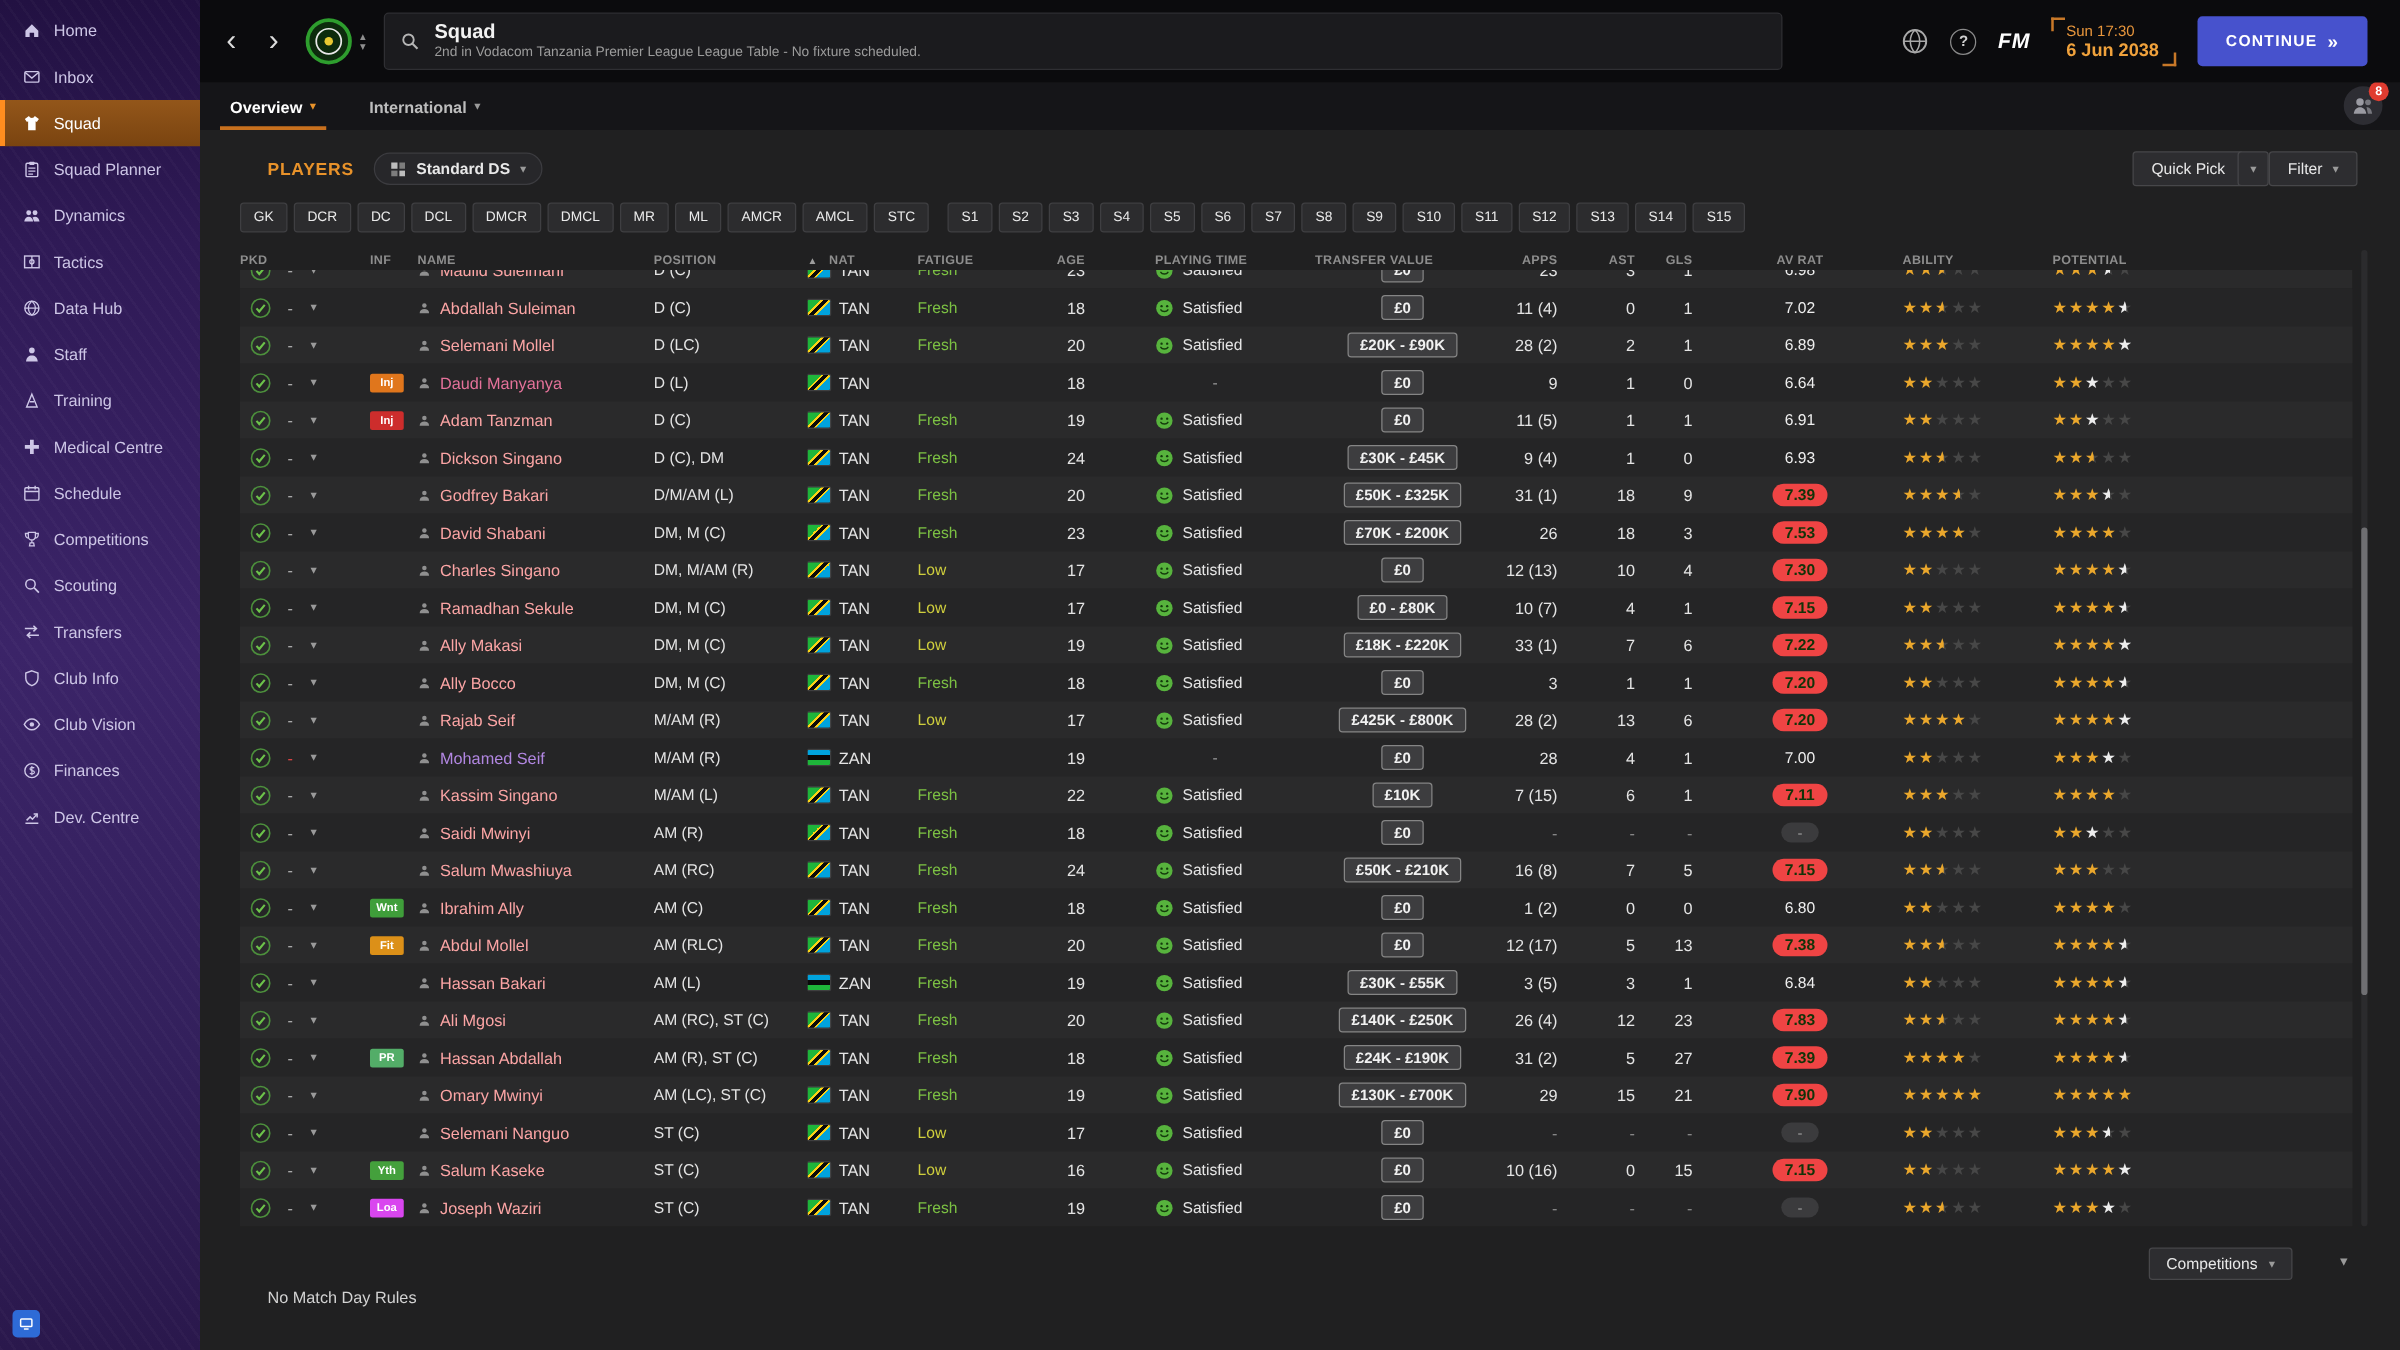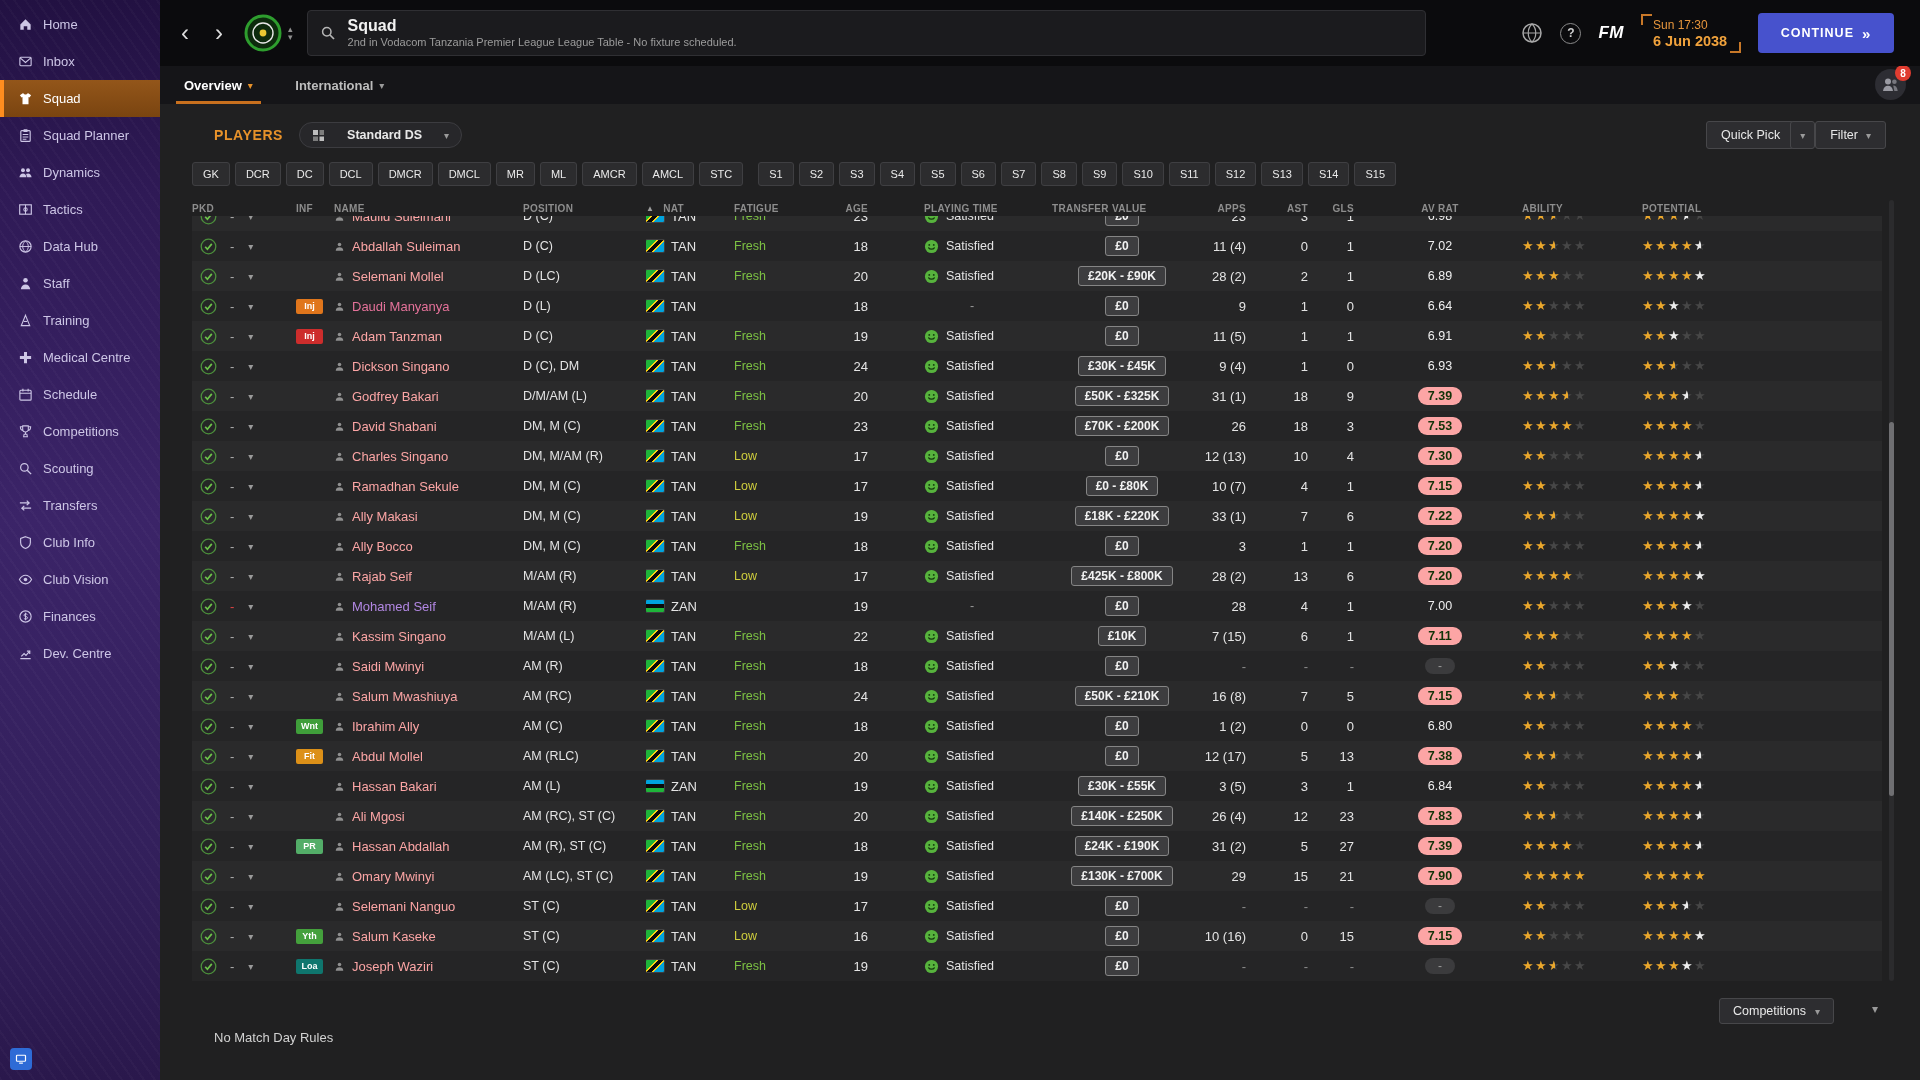--- a/index.html
+++ b/index.html
@@ -75,7 +75,7 @@
   .toolbar{position:absolute;left:54px;right:34px;top:16px;height:30px;display:flex;align-items:center}
   .players-label{color:#e8922a;font-size:14px;font-weight:bold;letter-spacing:.6px}
   .view-pill{margin-left:16px;height:26px;border-radius:13px;background:#27272a;border:1px solid #3c3c40;
-    display:flex;align-items:center;gap:22px;padding:0 12px;color:#e8e8e8;font-size:12.5px;
+    display:flex;align-items:center;gap:8px;padding:0 12px;color:#e8e8e8;font-size:12.5px;
     font-weight:bold;cursor:pointer}
   .view-pill .vic svg{width:13px;height:13px;display:block}
   .tb-right{margin-left:auto;display:flex;align-items:center;gap:0}

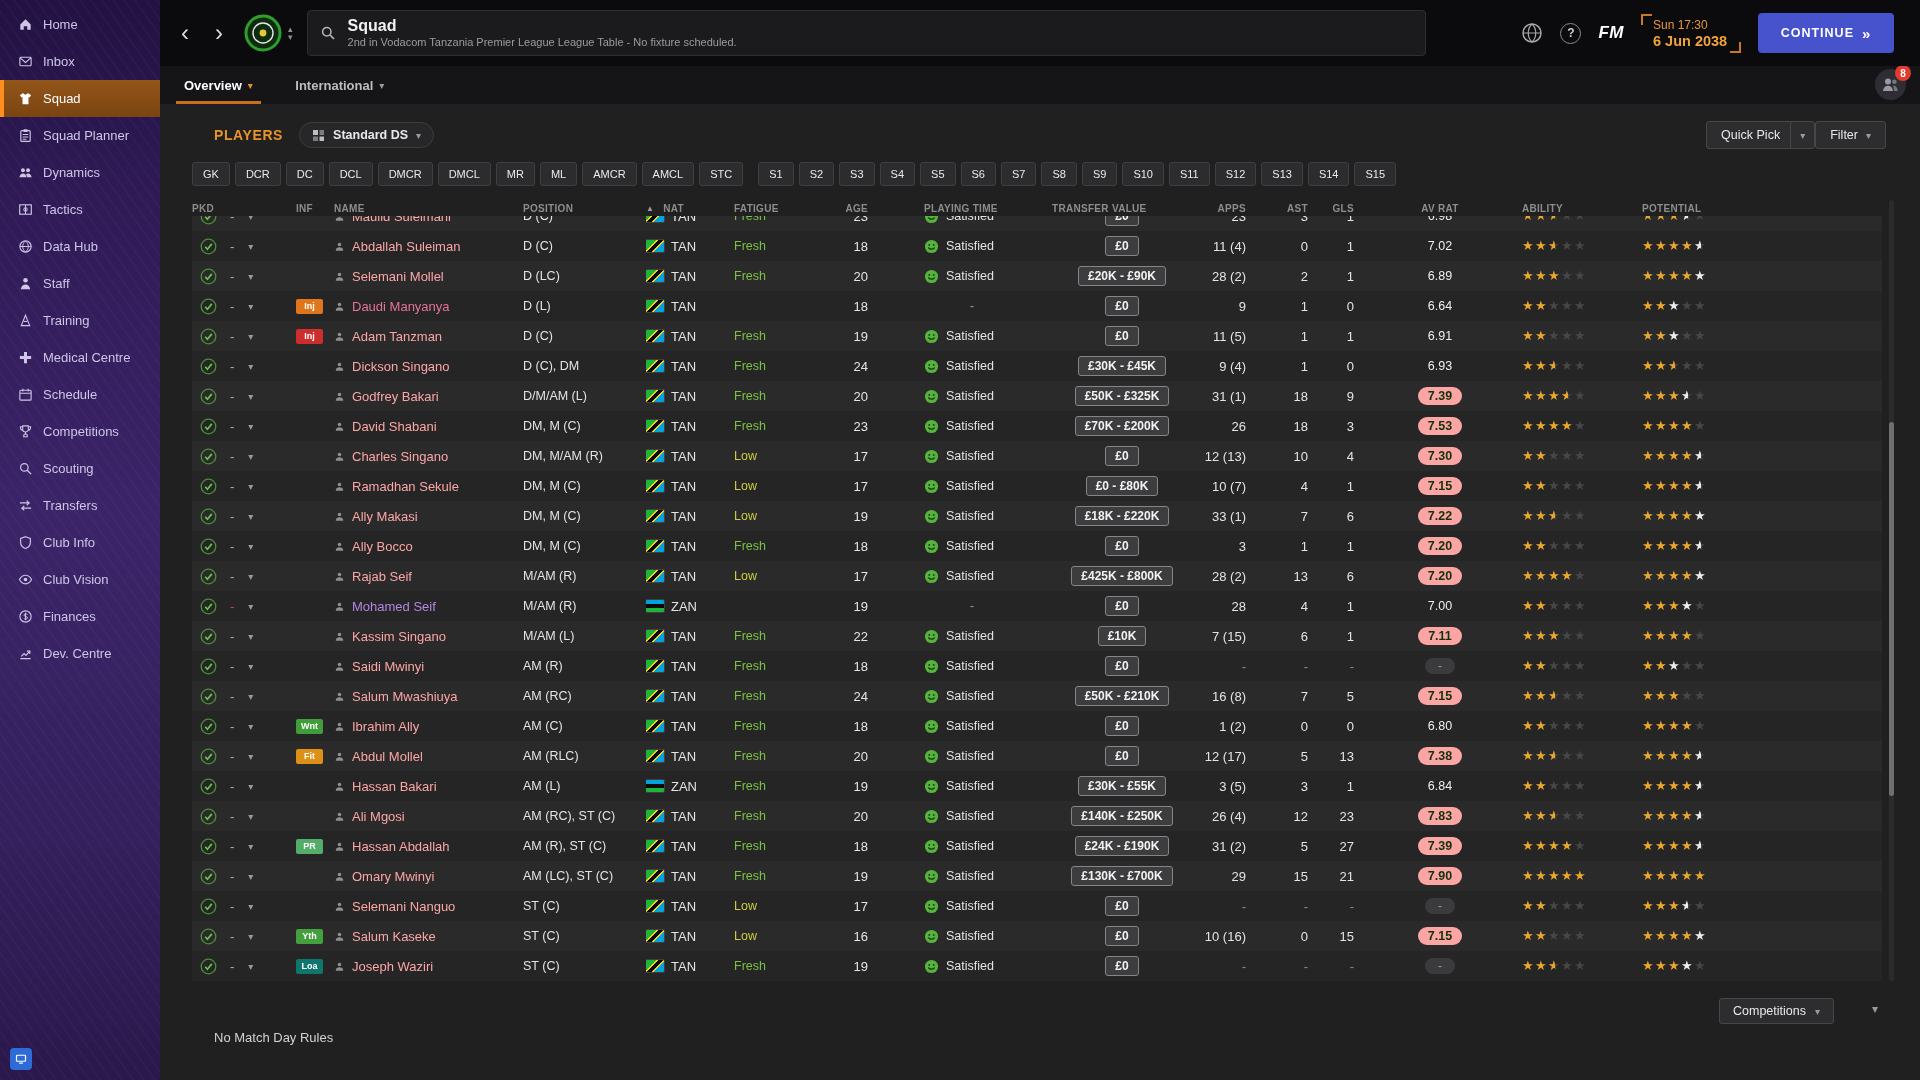--- a/index.html
+++ b/index.html
@@ -136,7 +136,7 @@
   .play-dash{margin-left:46px;color:#9a9a9a}
   .pill{background:#3d3d3f;border:1px solid #858585;border-radius:3px;height:20px;line-height:18px;
     padding:0 9px;font-size:12px;font-weight:bold;color:#f2f2f2}
-  .rat-g{background:#fca5a5;color:#123308;font-weight:bold;font-size:12.5px;border-radius:10px;padding:2px 10px}
+  .rat-g{background:#ef4444;color:#123308;font-weight:bold;font-size:12.5px;border-radius:10px;padding:2px 10px}
   .rat-p{color:#efefef;font-weight:normal;font-size:12.5px}
   .rat-d{background:#3b3b3d;color:#9a9a9a;border-radius:9px;padding:1px 13px;font-size:12px}
   .stars{display:flex}

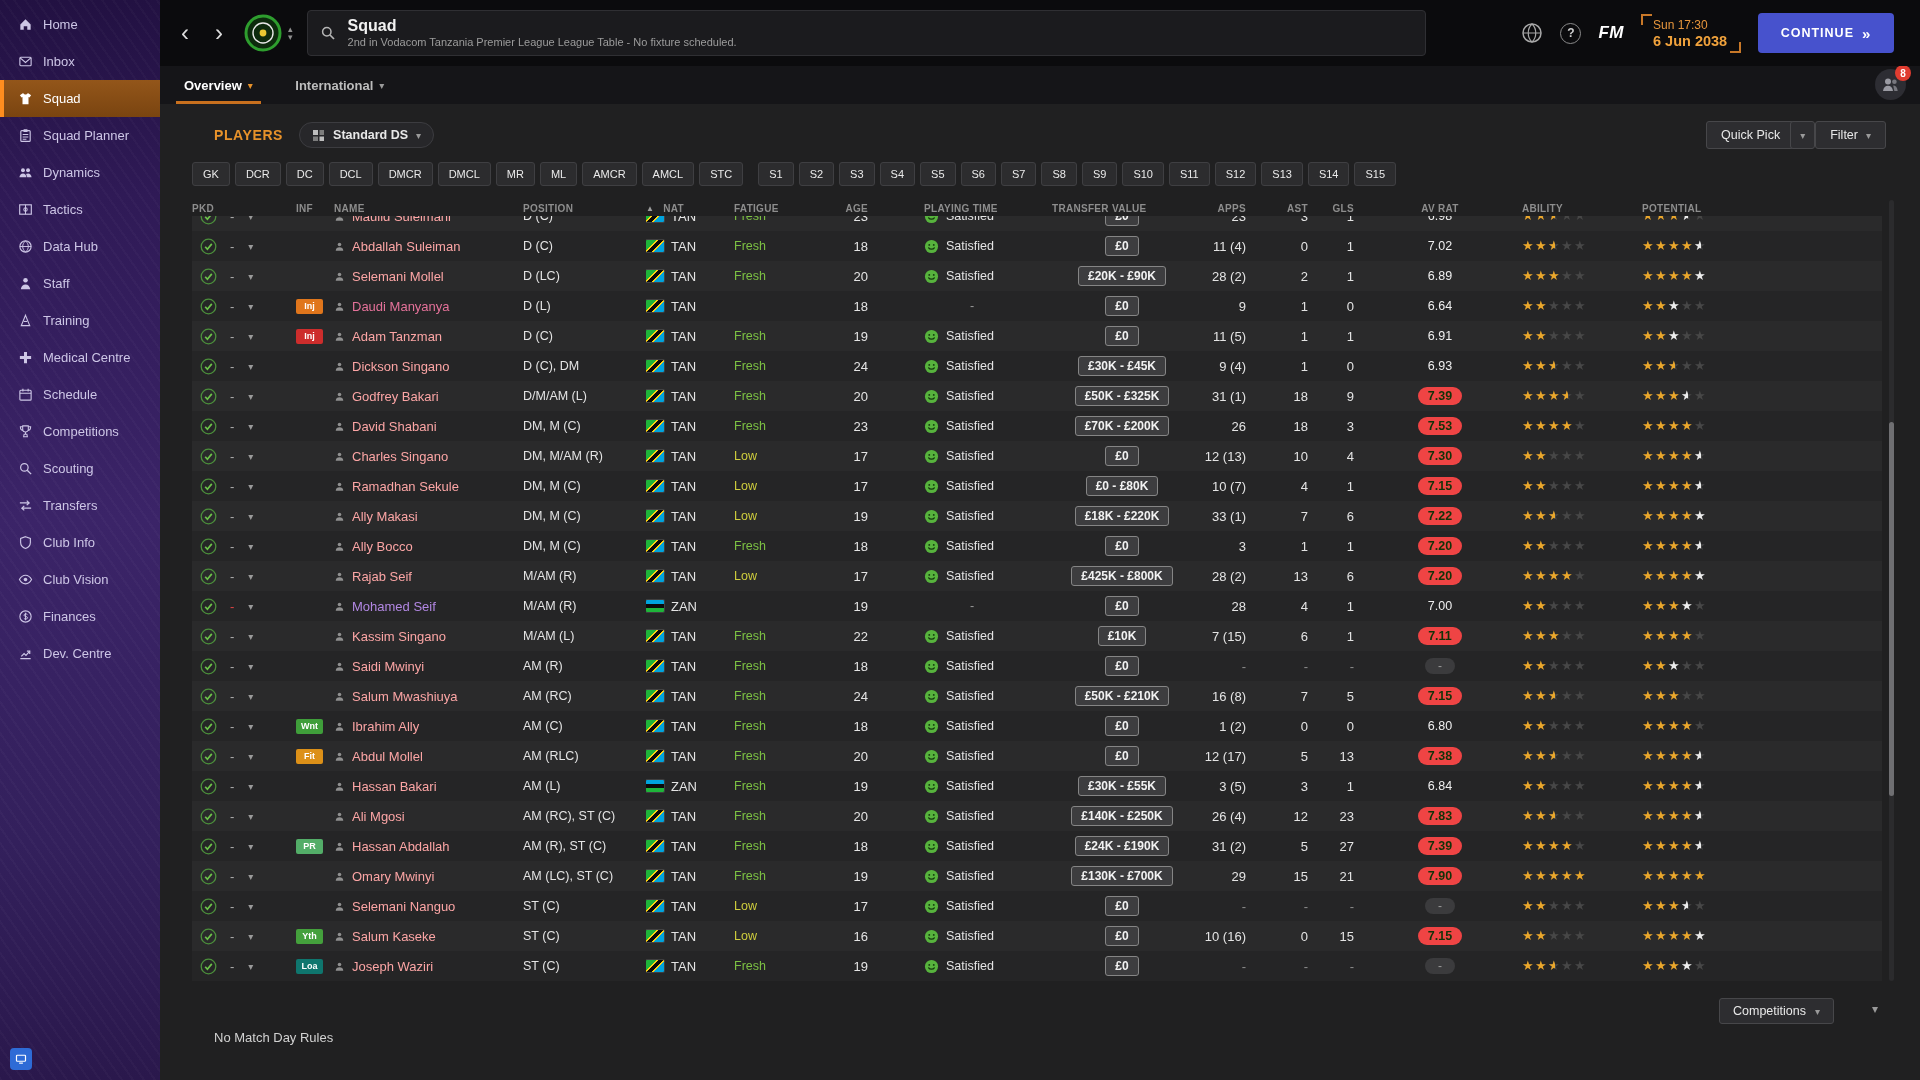--- a/index.html
+++ b/index.html
@@ -2165,7 +2165,7 @@
               <span class="rowchev">▾</span>
             </div>
             <div class="cell c-inf">
-              <span class="inf-badge" style="background:#0f766e">Loa</span>
+              <span class="inf-badge" style="background:#d946ef">Loa</span>
             </div>
             <div class="cell c-name">
               <span class="picon">

